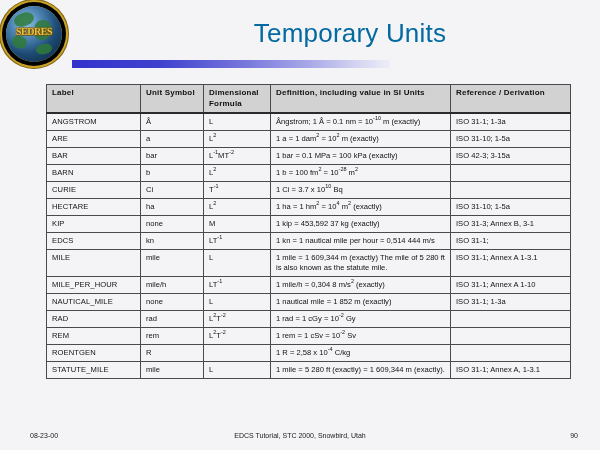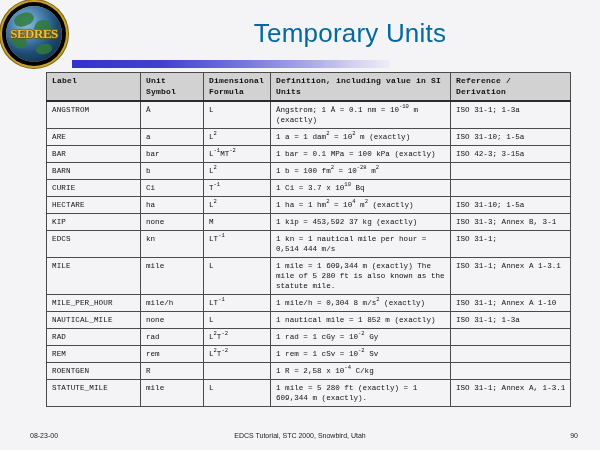--- a/index.html
+++ b/index.html
@@ -29,7 +29,7 @@
   .logo .txt{
     position:absolute;left:0;right:0;top:20px;text-align:center;
     font-family:"Liberation Serif", serif;
-    font-weight:bold;font-size:13px;letter-spacing:-0.5px;
+    font-weight:bold;font-size:10px;letter-spacing:-0.5px;
     color:#e8c14a;
     text-shadow:0 1px 0 #6b4e09, 1px 0 0 #6b4e09, -1px 0 0 #8a6a11, 0 -1px 0 #8a6a11;
   }

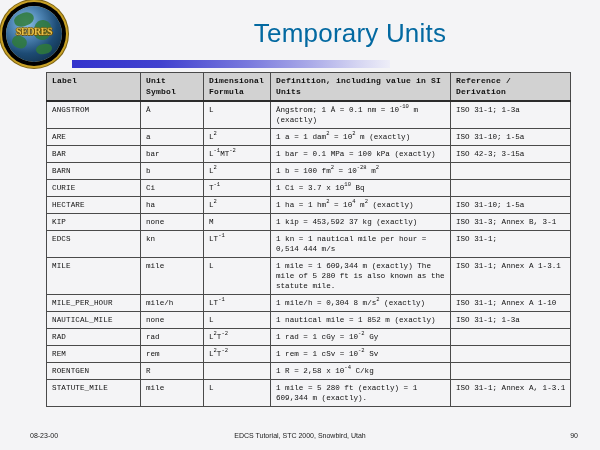--- a/index.html
+++ b/index.html
@@ -47,7 +47,7 @@
   }
 
   
-  .tbl-wrap{position:absolute;left:46px;top:72px;width:524px;font-family:Liberation Mono, monospace;}
+  .tbl-wrap{position:absolute;left:46px;top:84px;width:524px;}
   table{border-collapse:collapse;width:524px;table-layout:fixed;
         font-size:7.6px;color:#111;}
   th,td{

